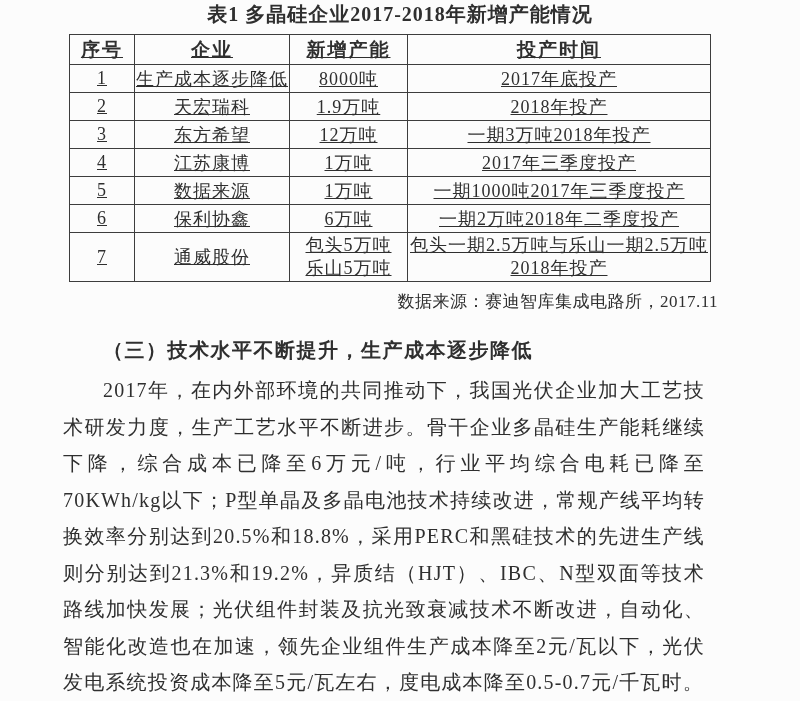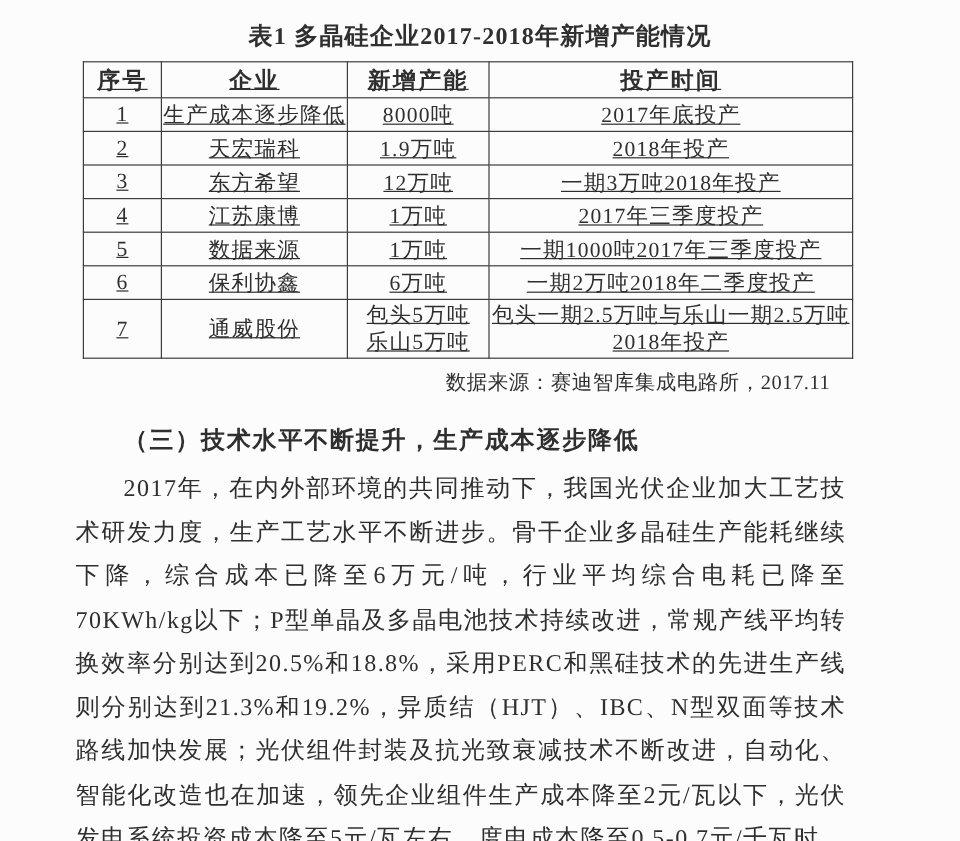--- a/index.html
+++ b/index.html
@@ -13,7 +13,7 @@
   }
 
   .table-title {
-    padding-top: 18px;
+    padding-top: 1px;
     text-align: center;
     font-size: 20px;
     font-weight: 700;

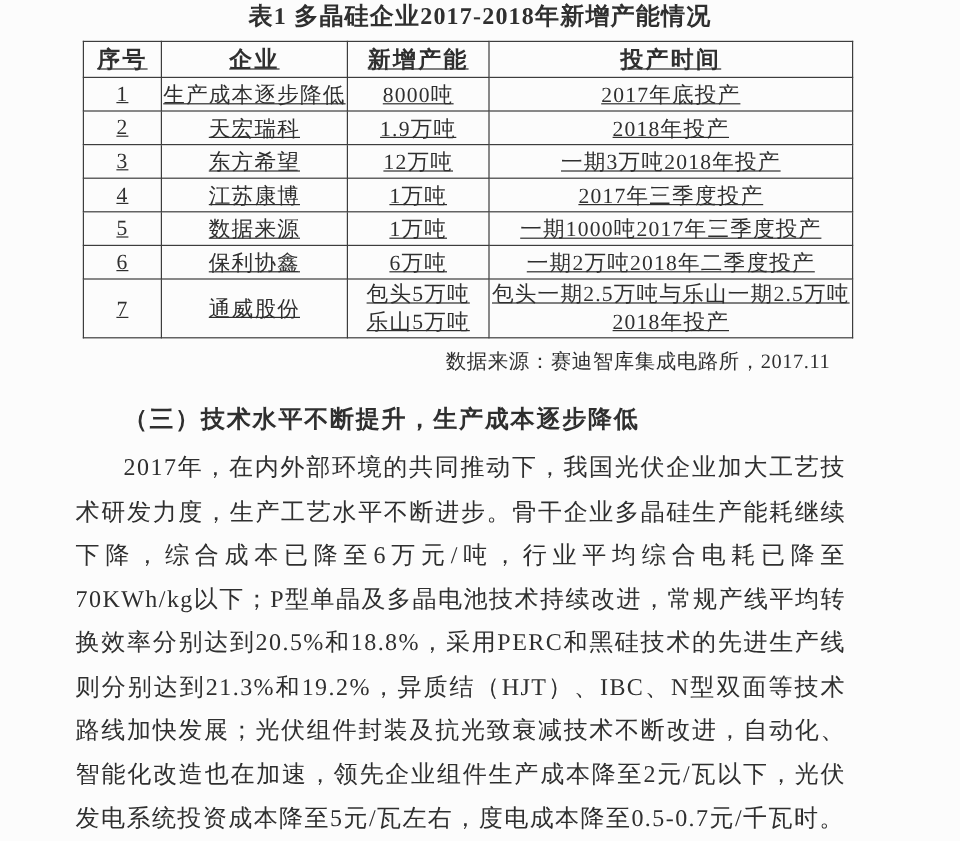--- a/index.html
+++ b/index.html
@@ -49,7 +49,7 @@
   .pre { white-space: pre-line; line-height: 23px; }
 
   .source {
-    margin: 9px 108px 0 0;
+    margin: 9px 82px 0 0;
     text-align: right;
     font-size: 17px;
     line-height: 22px;

